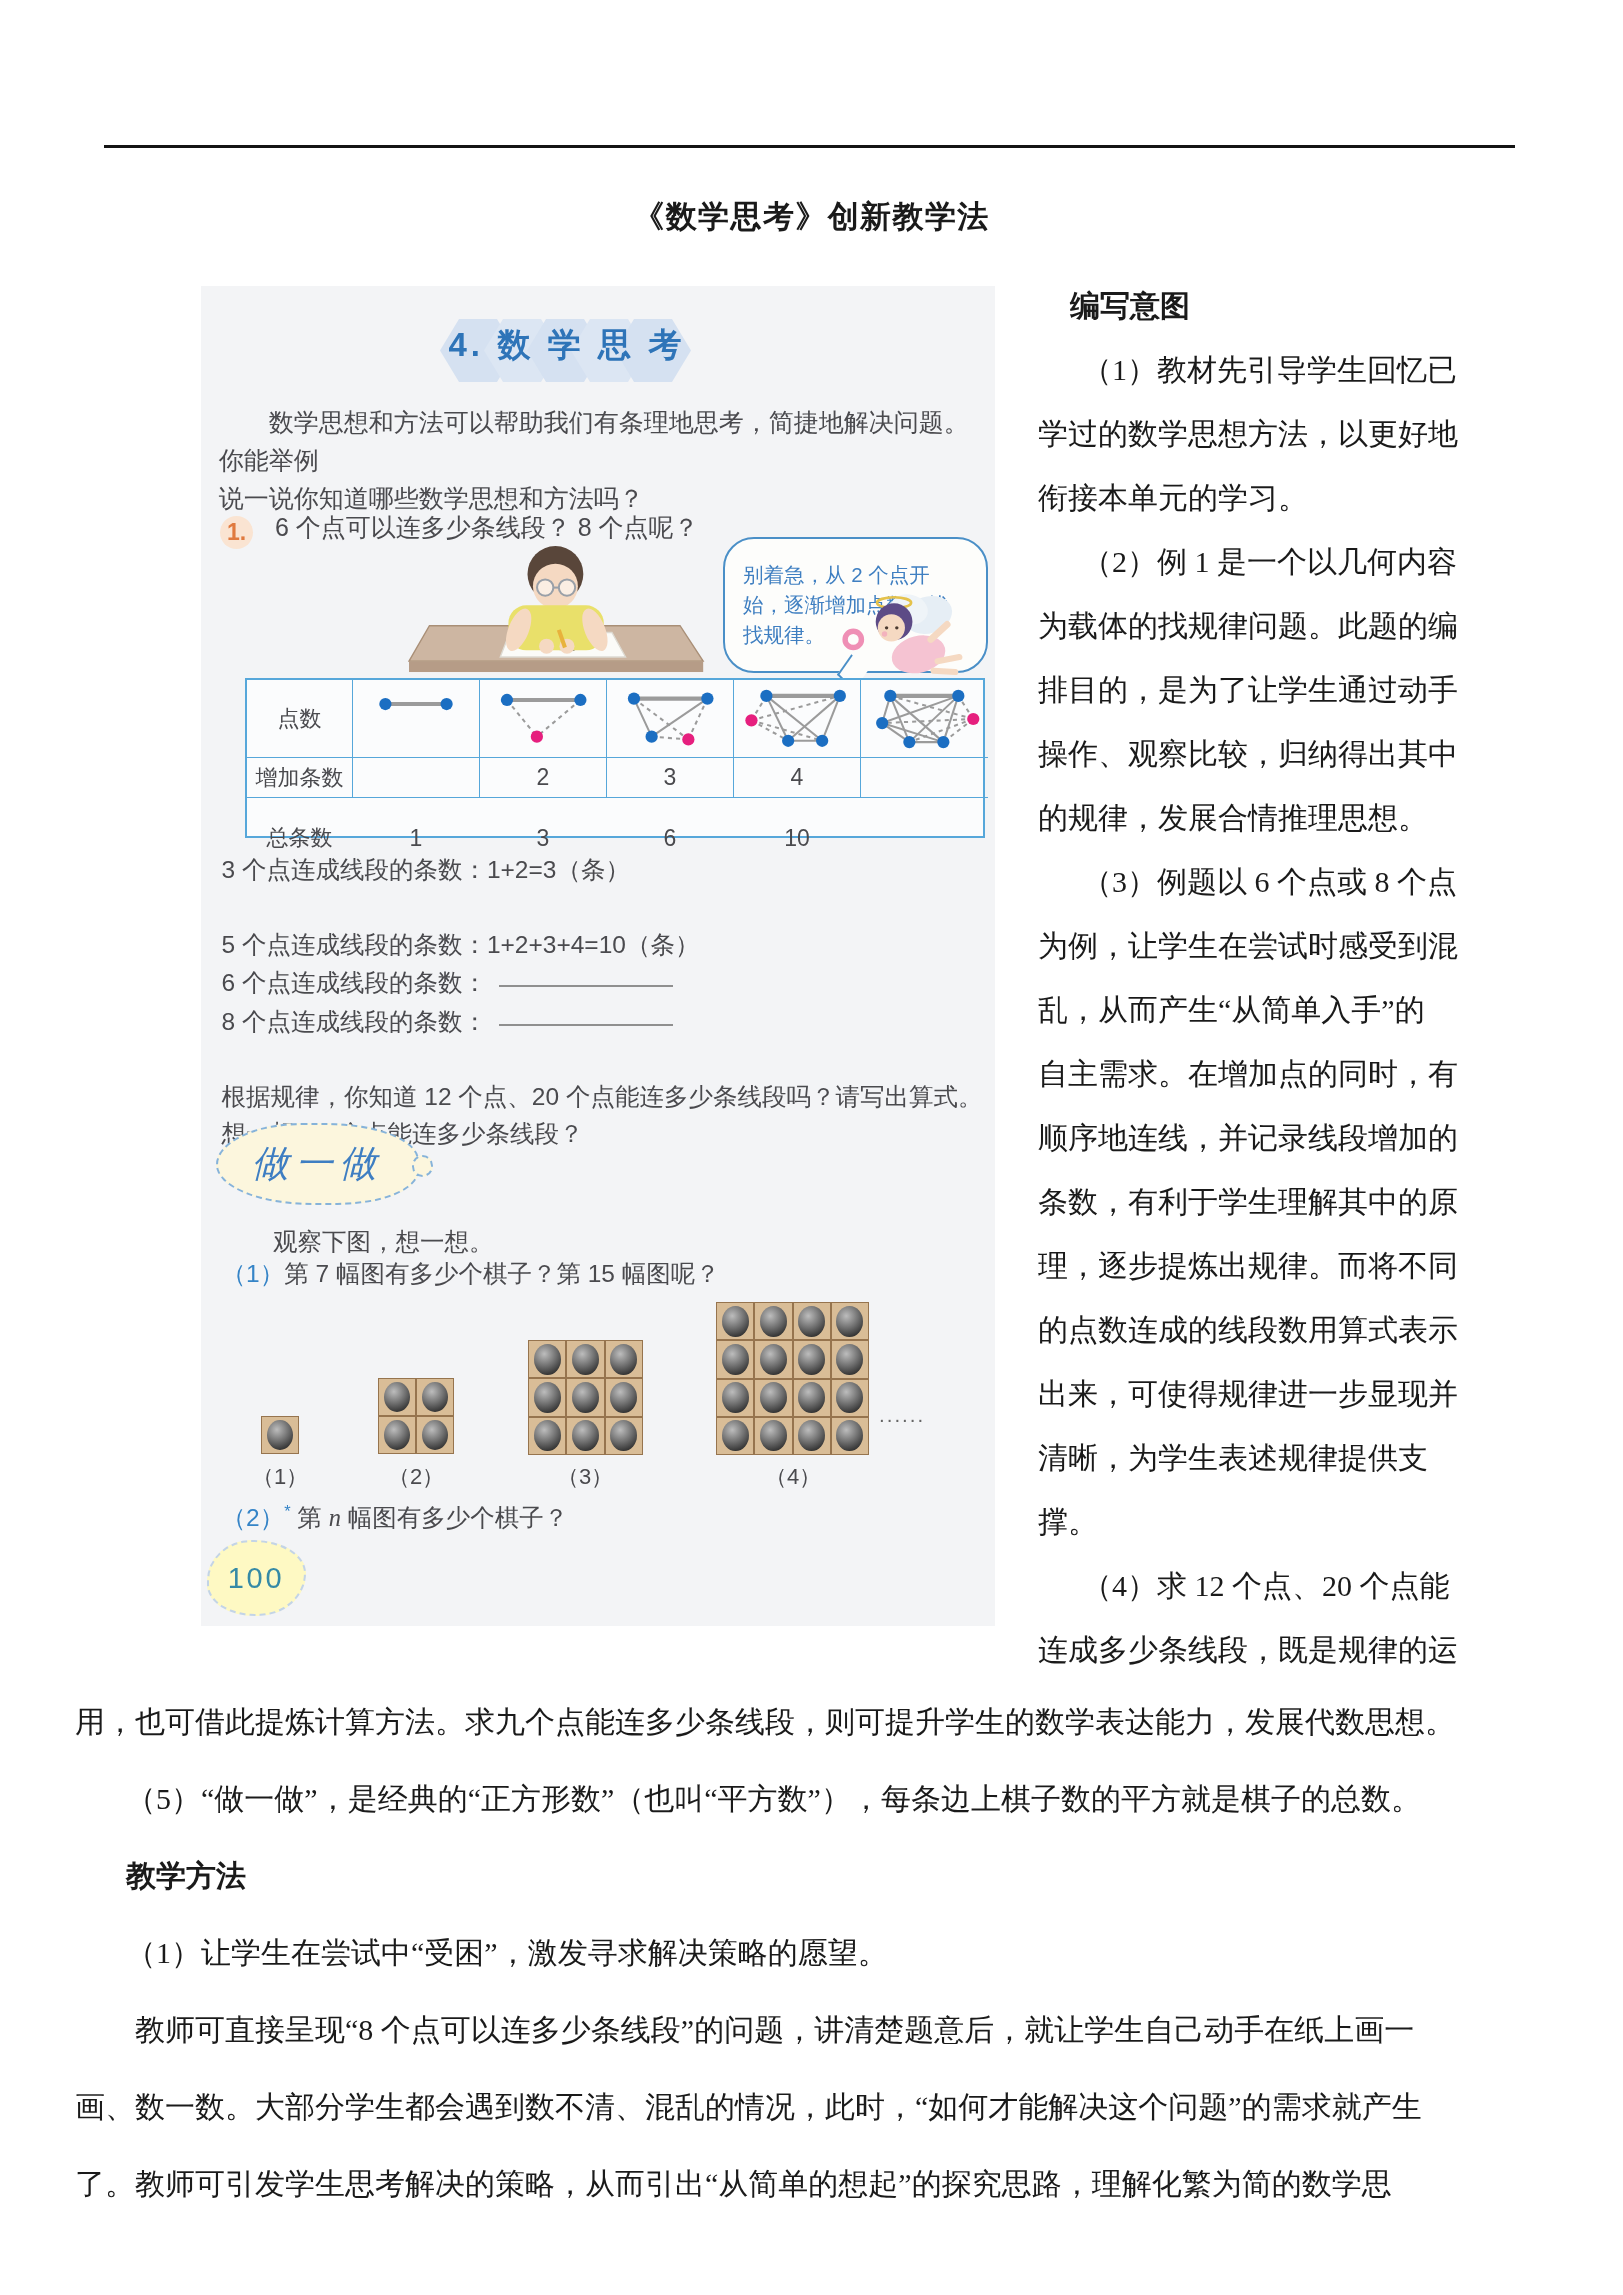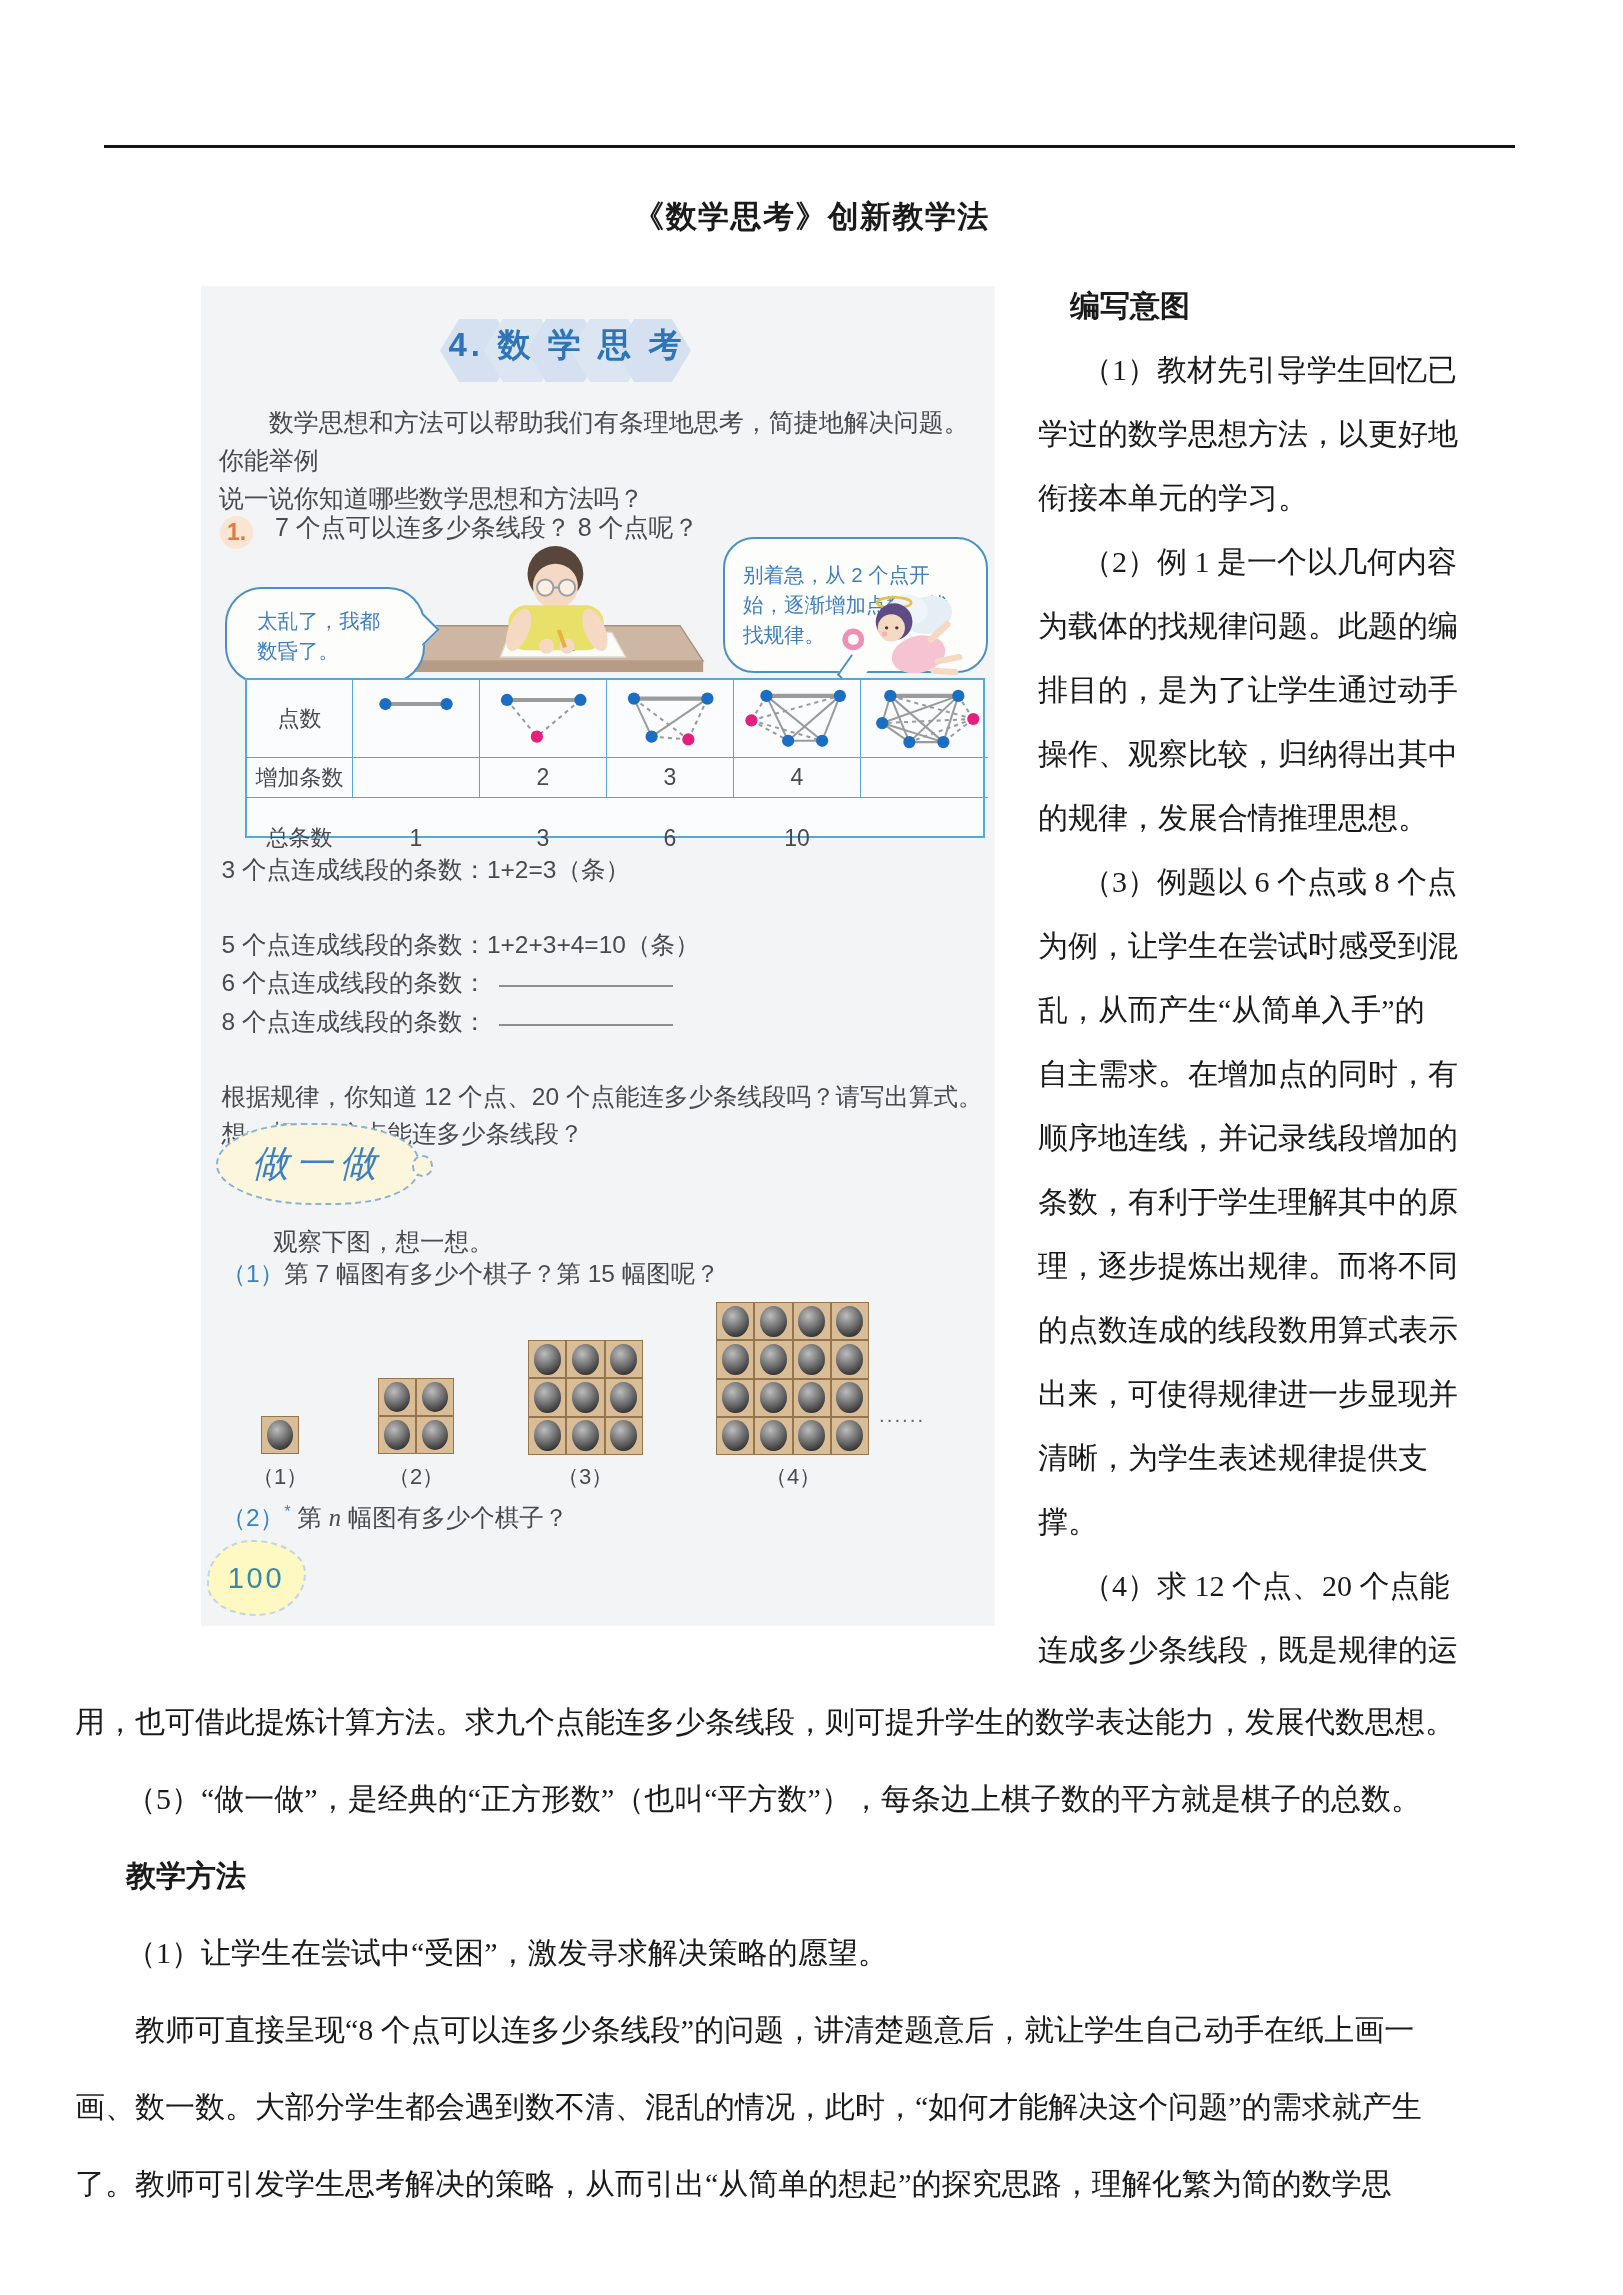--- a/index.html
+++ b/index.html
@@ -128,7 +128,7 @@
 
   <div class="q1row">
     <span class="qnum">1.</span>
-    <span class="qtext">7 个点可以连多少条线段？ 8 个点呢？</span>
+    <span class="qtext">6 个点可以连多少条线段？ 8 个点呢？</span>
   </div>
 
   <svg class="boyart" width="307" height="143" viewBox="0 0 450 210">

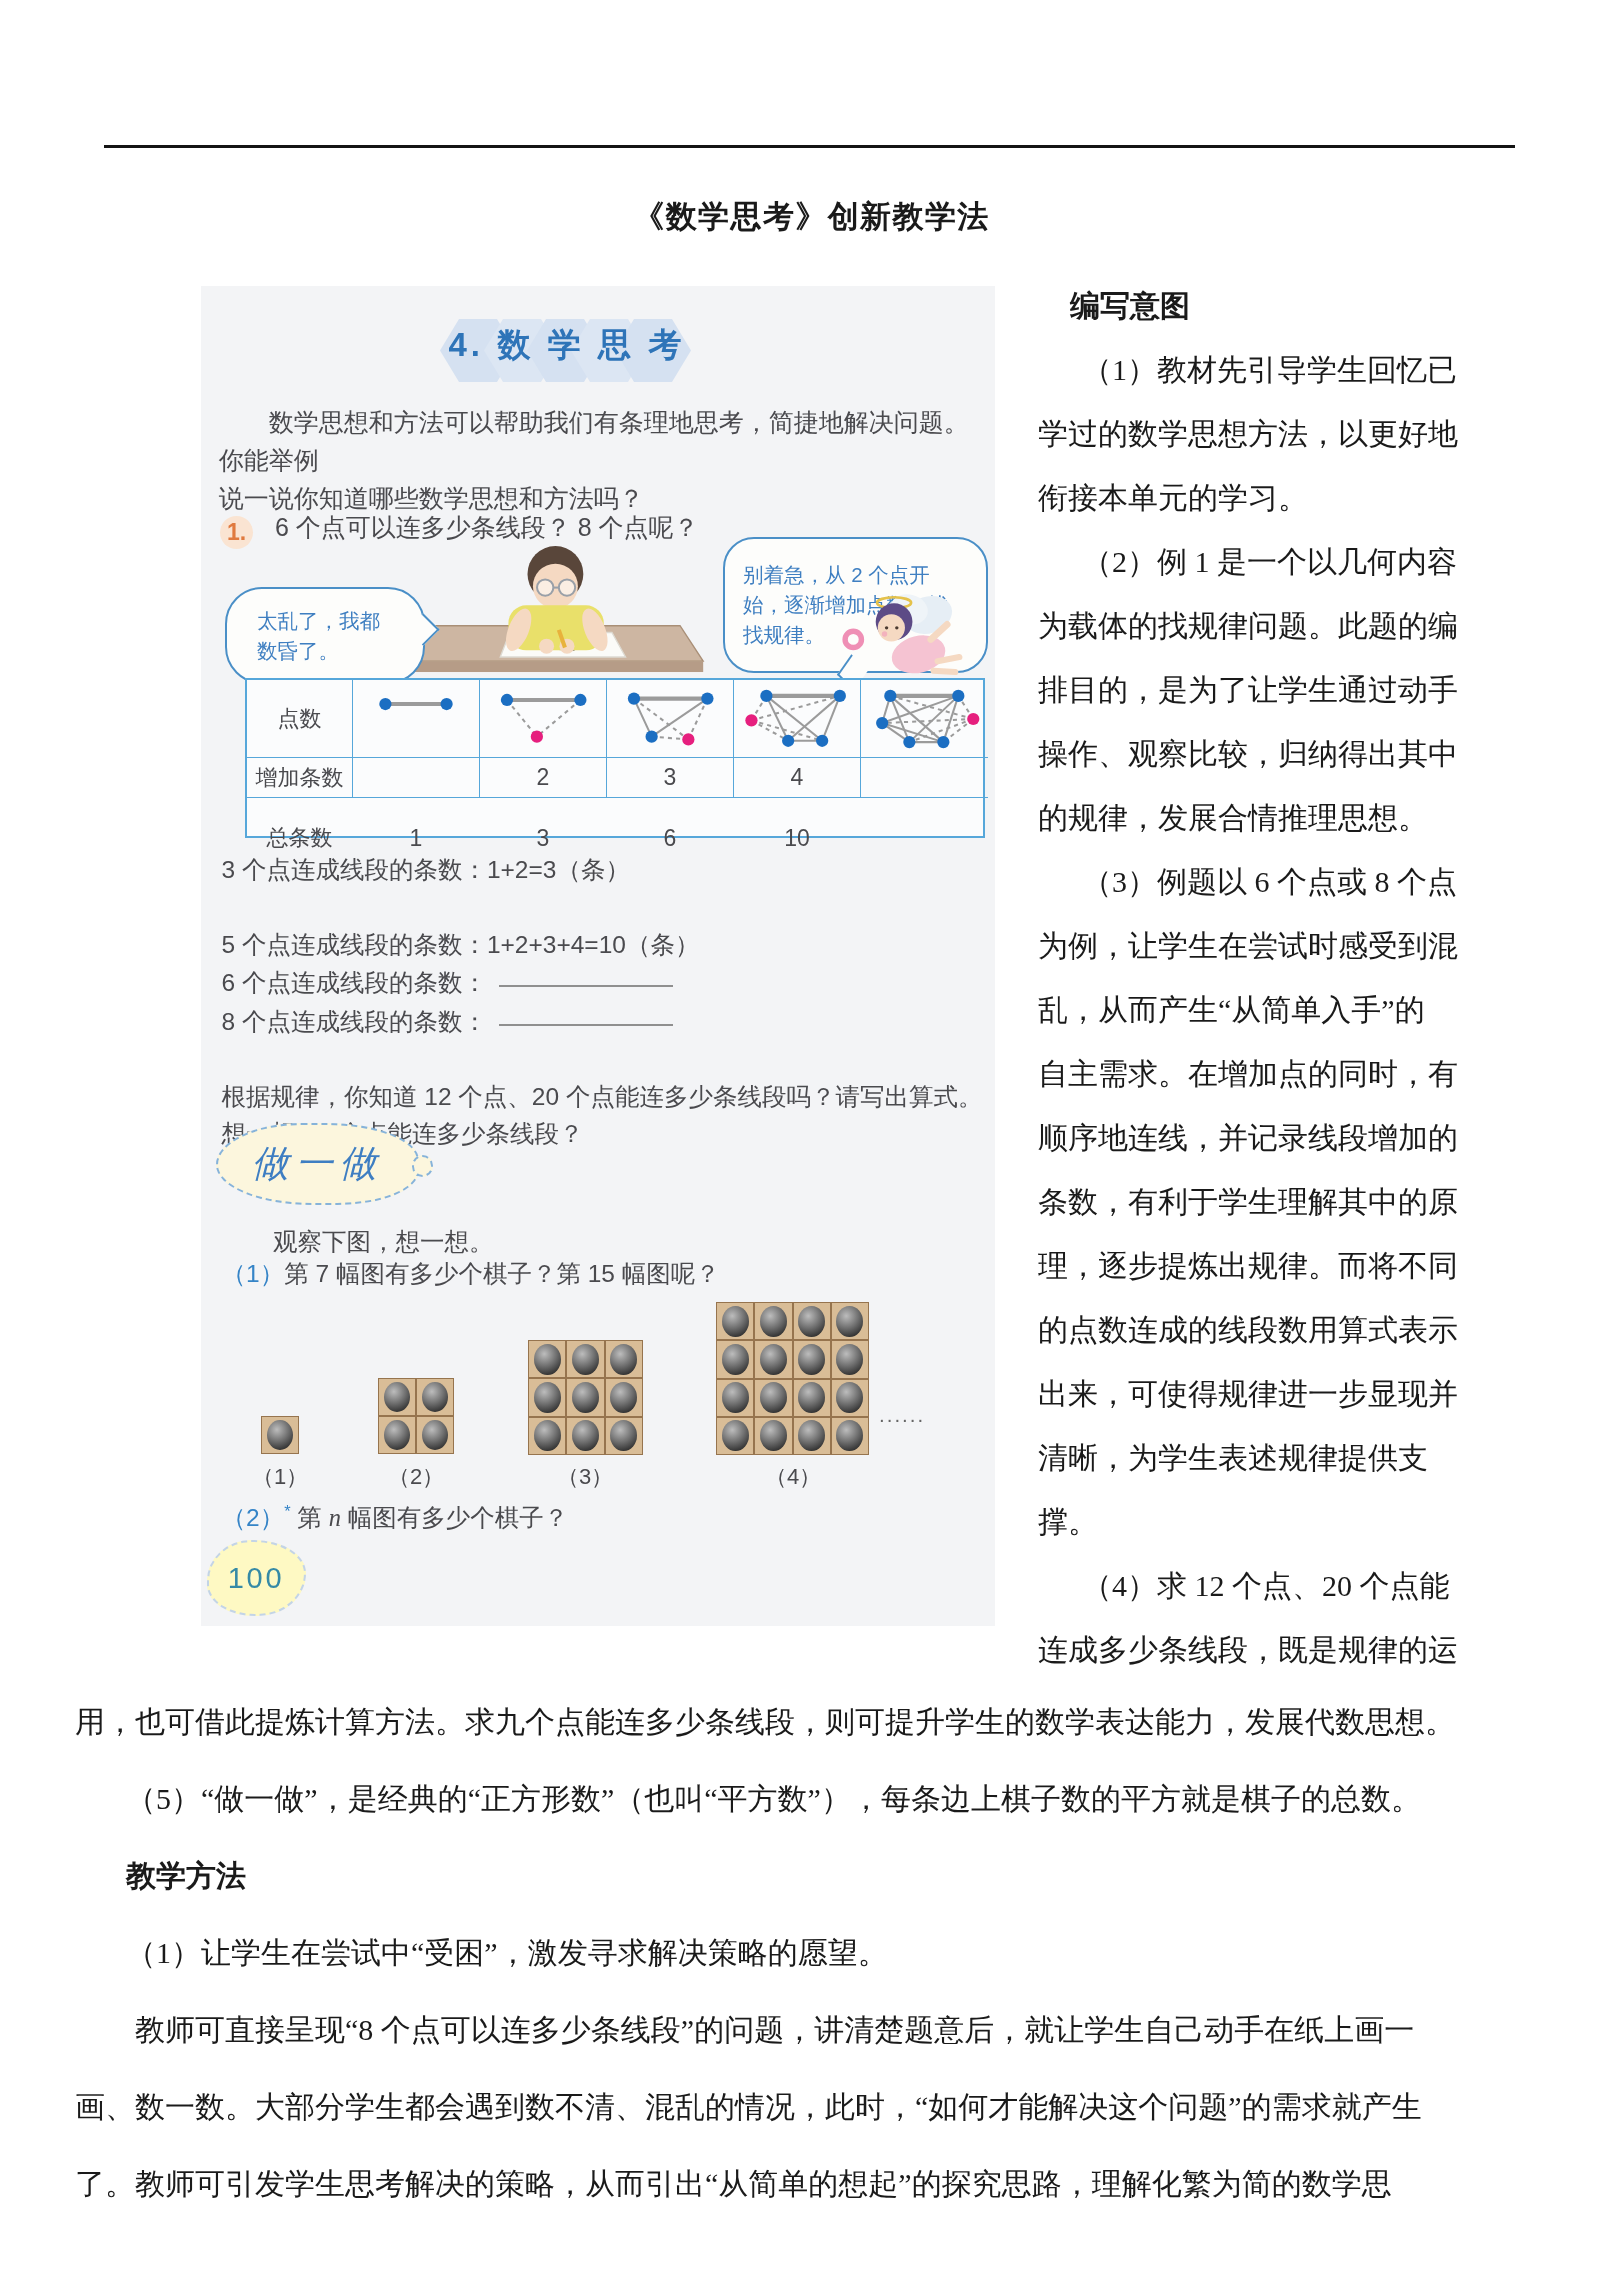--- a/index.html
+++ b/index.html
@@ -149,10 +149,6 @@
     <line x1="224" y1="126" x2="233" y2="152" stroke="#e8b23c" stroke-width="6"></line>
   </svg>
 
-  <div class="bubble bubble-left">
-    <span style="width:136px;">太乱了，我都数昏了。</span>
-    <i class="tail"></i>
-  </div>
 
   <div class="bubble bubble-right">
     <span style="width:225px;">别着急，从 2 个点开始，逐渐增加点数，找找规律。</span>

